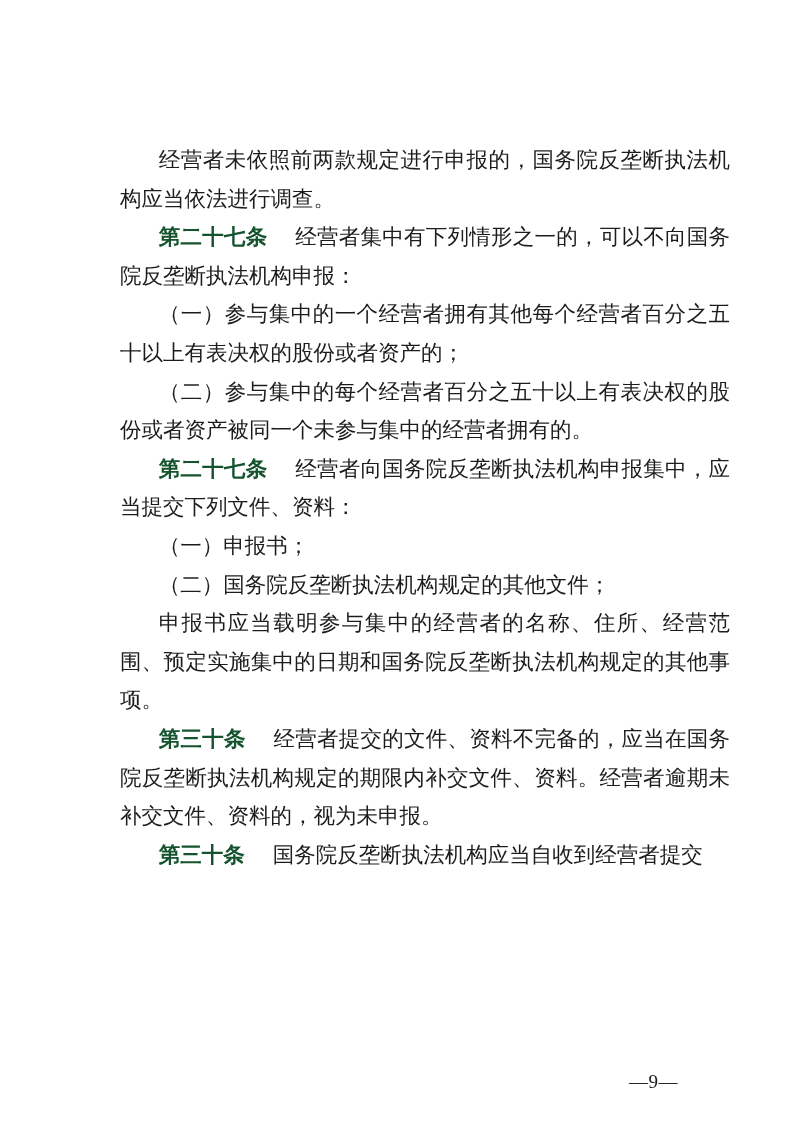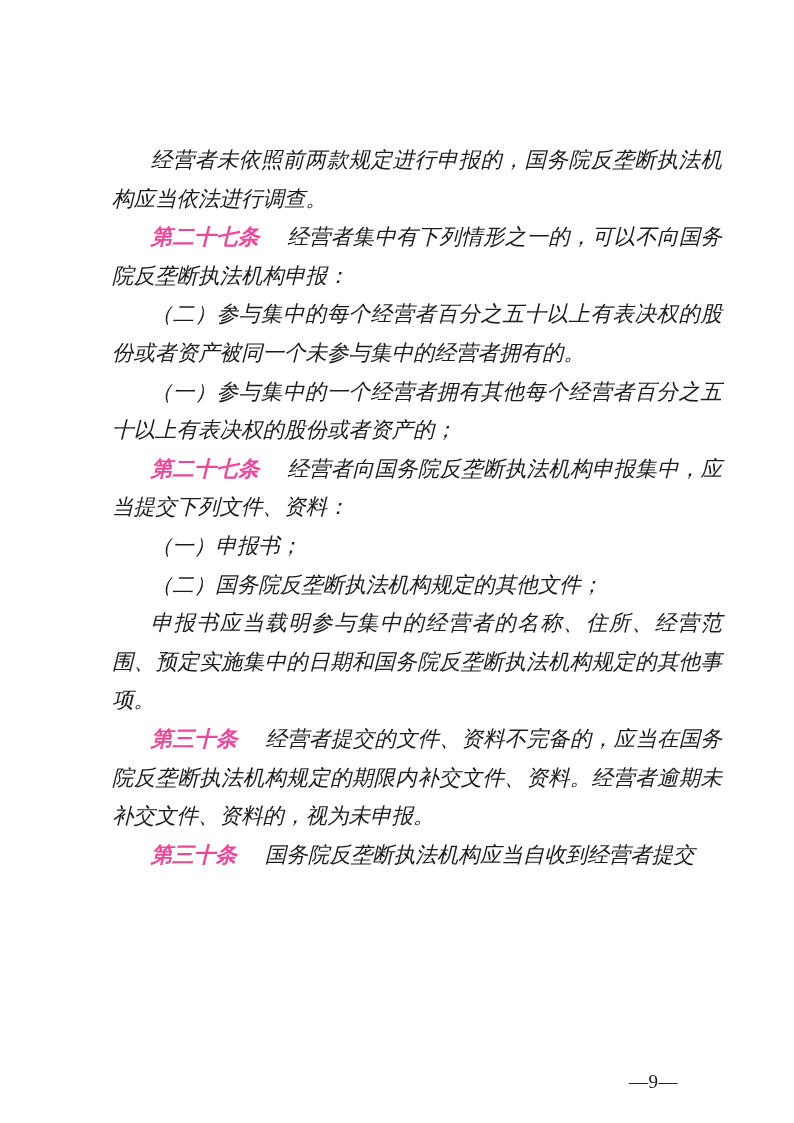--- a/index.html
+++ b/index.html
@@ -17,10 +17,9 @@
   }
   .doc-body {
     position: absolute;
-    left: 112px;
+    left: 120px;
     top: 141px;
     width: 610px;
-    font-style: italic;
   }
   .para {
     margin: 0;

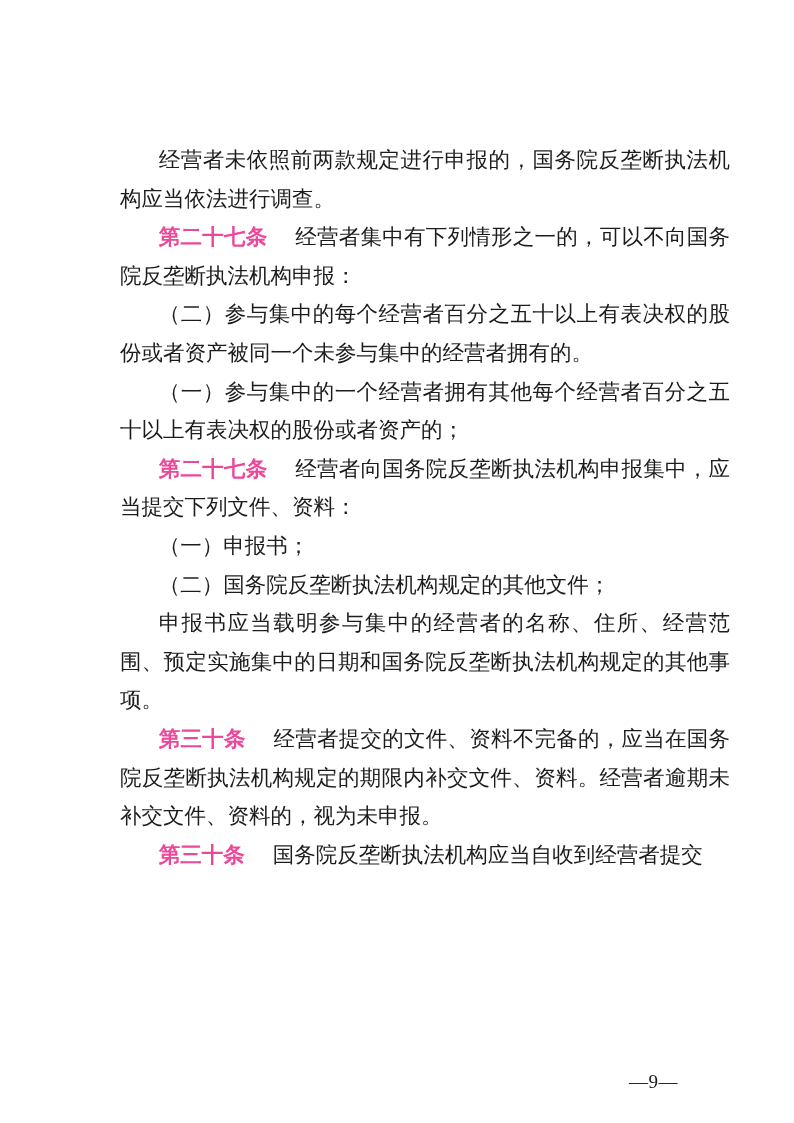--- a/index.html
+++ b/index.html
@@ -35,7 +35,7 @@
   }
   .article-num {
     font-weight: 700;
-    color: #ec4899;
+    color: #14532d;
     margin-right: 1.3em;
     font-family: "Liberation Sans", sans-serif;
   }

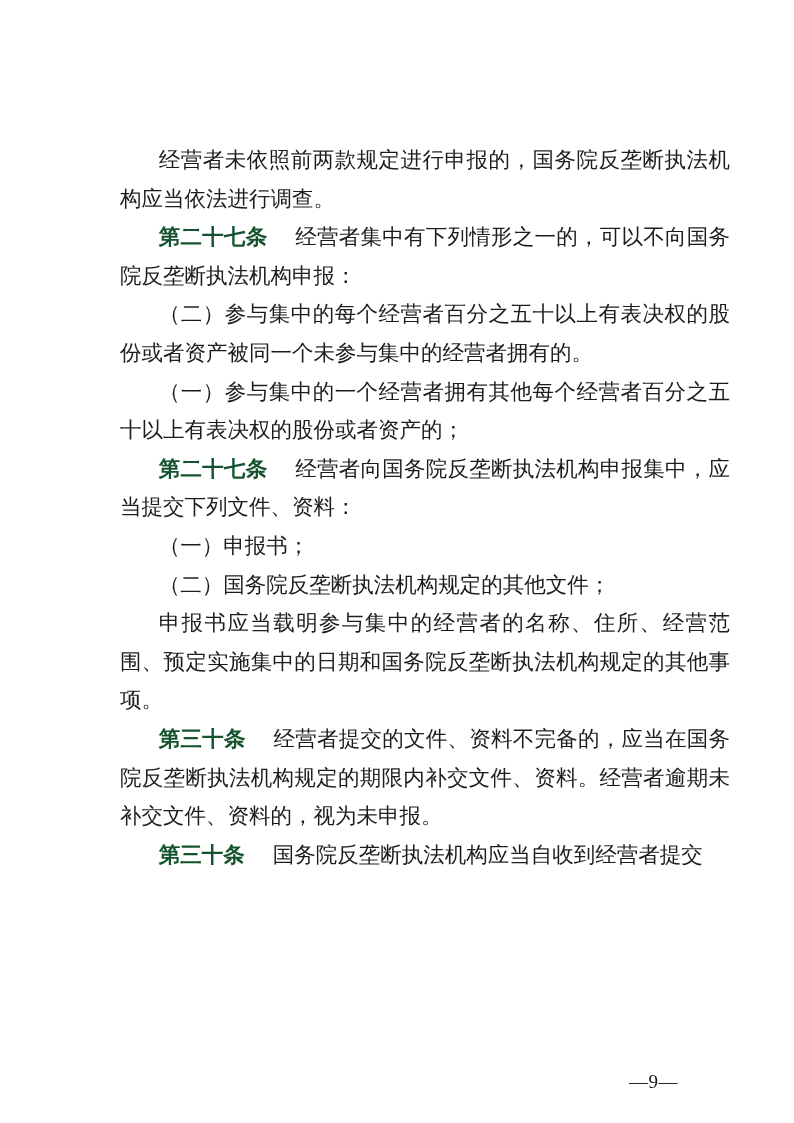--- a/index.html
+++ b/index.html
@@ -60,9 +60,9 @@
 
   <p class="para"><b class="article-num">第二十七条</b><span>经营者集中有下列情形之一的，可以不向国务院反垄断执法机构申报：</span></p>
 
+  <p class="para"><span>（一）参与集中的一个经营者拥有其他每个经营者百分之五十以上有表决权的股份或者资产的；</span></p>
+
   <p class="para"><span>（二）参与集中的每个经营者百分之五十以上有表决权的股份或者资产被同一个未参与集中的经营者拥有的。</span></p>
-
-  <p class="para"><span>（一）参与集中的一个经营者拥有其他每个经营者百分之五十以上有表决权的股份或者资产的；</span></p>
 
   <p class="para"><b class="article-num">第二十七条</b><span>经营者向国务院反垄断执法机构申报集中，应当提交下列文件、资料：</span></p>
 

